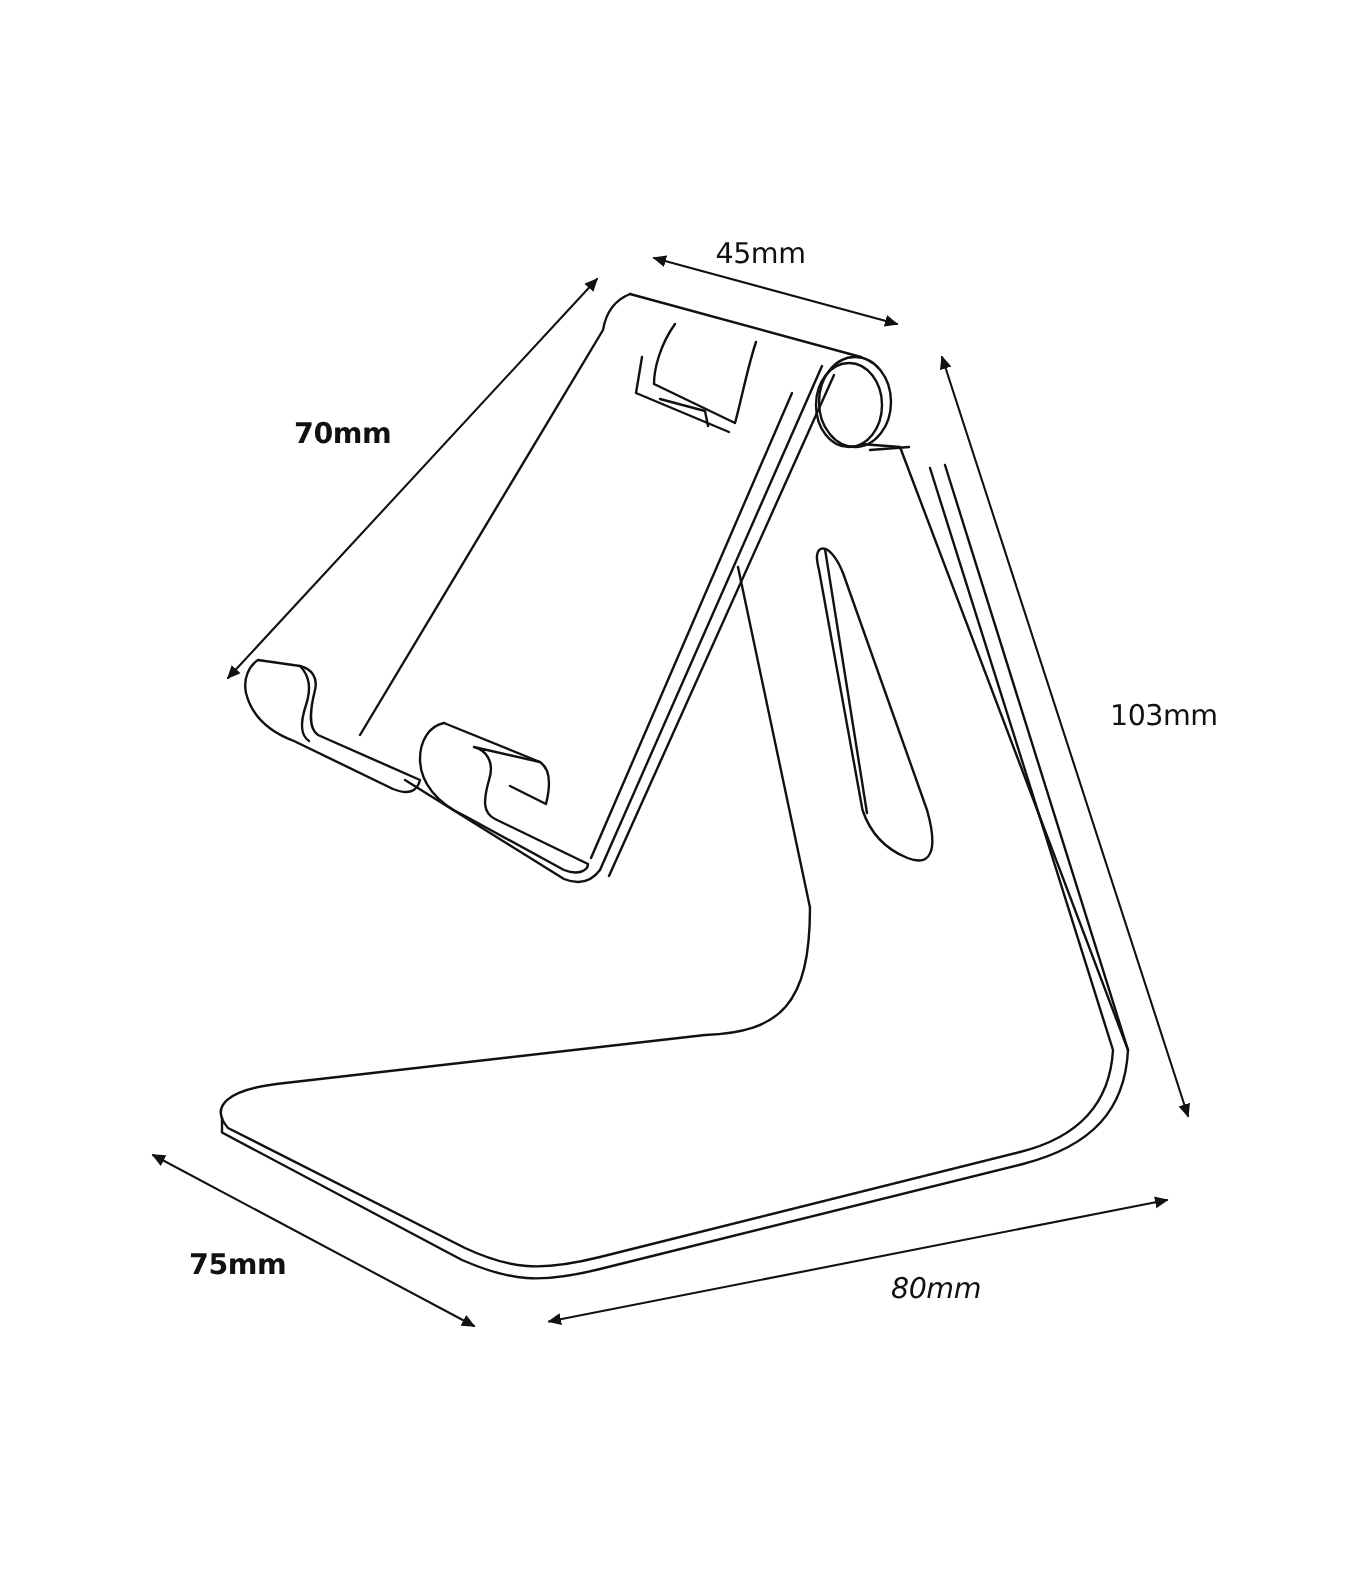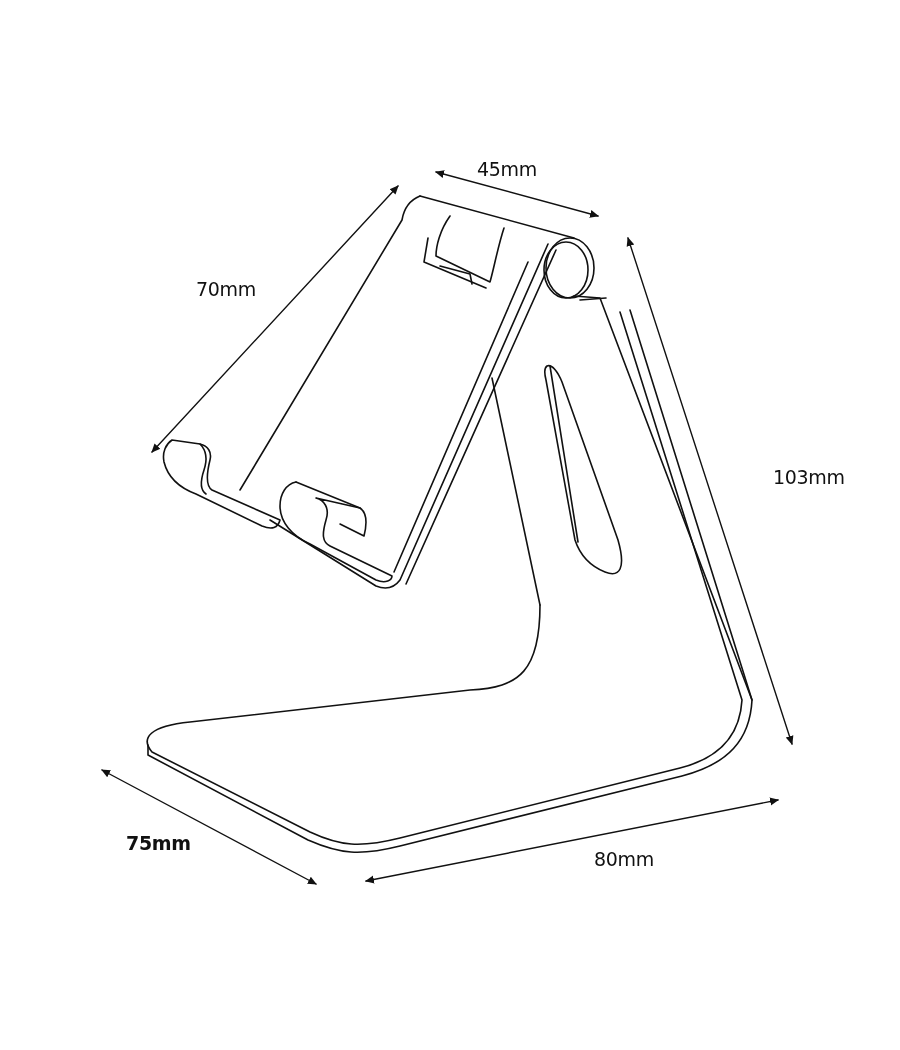--- a/index.html
+++ b/index.html
@@ -67,7 +67,7 @@
 </svg>
 
 <div class="lbl" style="left:477px;top:158px;">45mm</div>
-<div class="lbl" style="left:196px;top:278px;">70mm</div>
+<div class="lbl" style="left:196px;top:278px;font-weight:bold;">70mm</div>
 <div class="lbl" style="left:740px;top:466px;margin-left:33px;">103mm</div>
 <div class="lbl" style="left:126px;top:832px;font-weight:bold;">75mm</div>
 <div class="lbl" style="left:594px;top:848px;">80mm</div>

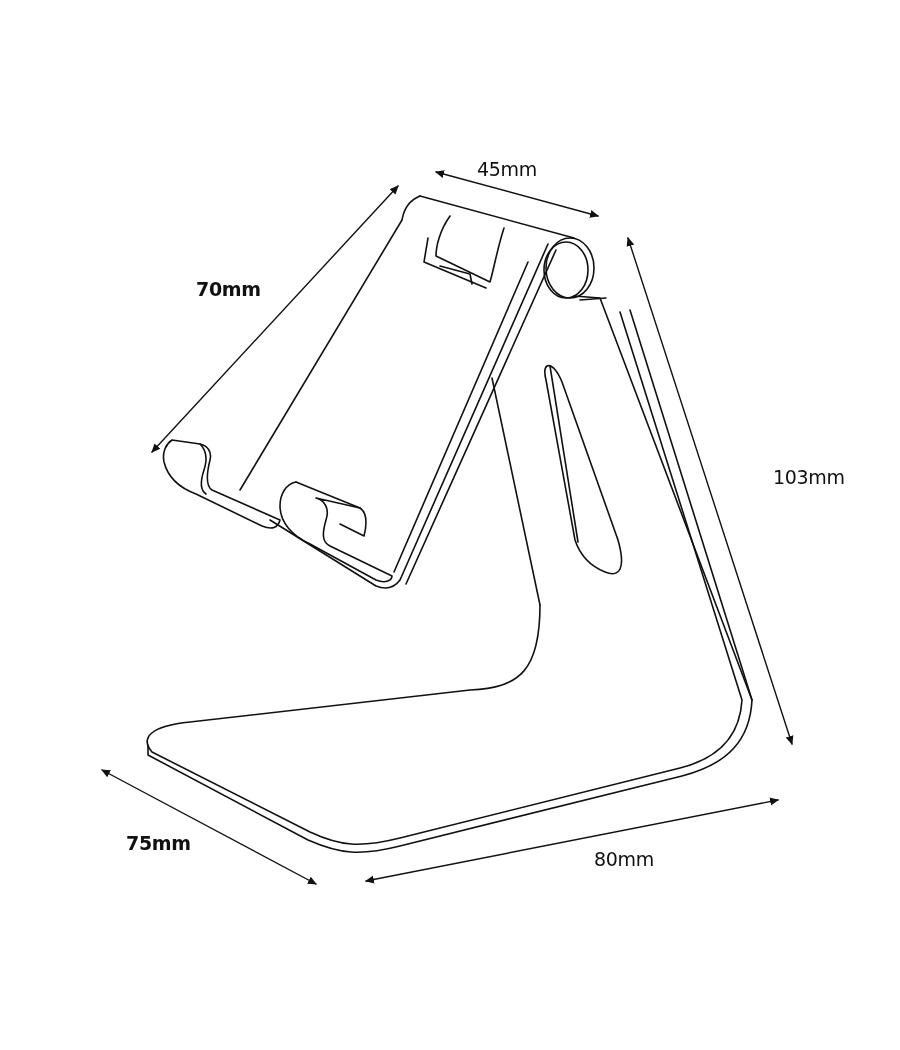--- a/index.html
+++ b/index.html
@@ -68,7 +68,7 @@
 
 <div class="lbl" style="left:477px;top:158px;">45mm</div>
 <div class="lbl" style="left:196px;top:278px;font-weight:bold;">70mm</div>
-<div class="lbl" style="left:740px;top:466px;margin-left:33px;">103mm</div>
+<div class="lbl" style="left:740px;top:466px;">103mm</div>
 <div class="lbl" style="left:126px;top:832px;font-weight:bold;">75mm</div>
 <div class="lbl" style="left:594px;top:848px;">80mm</div>
 

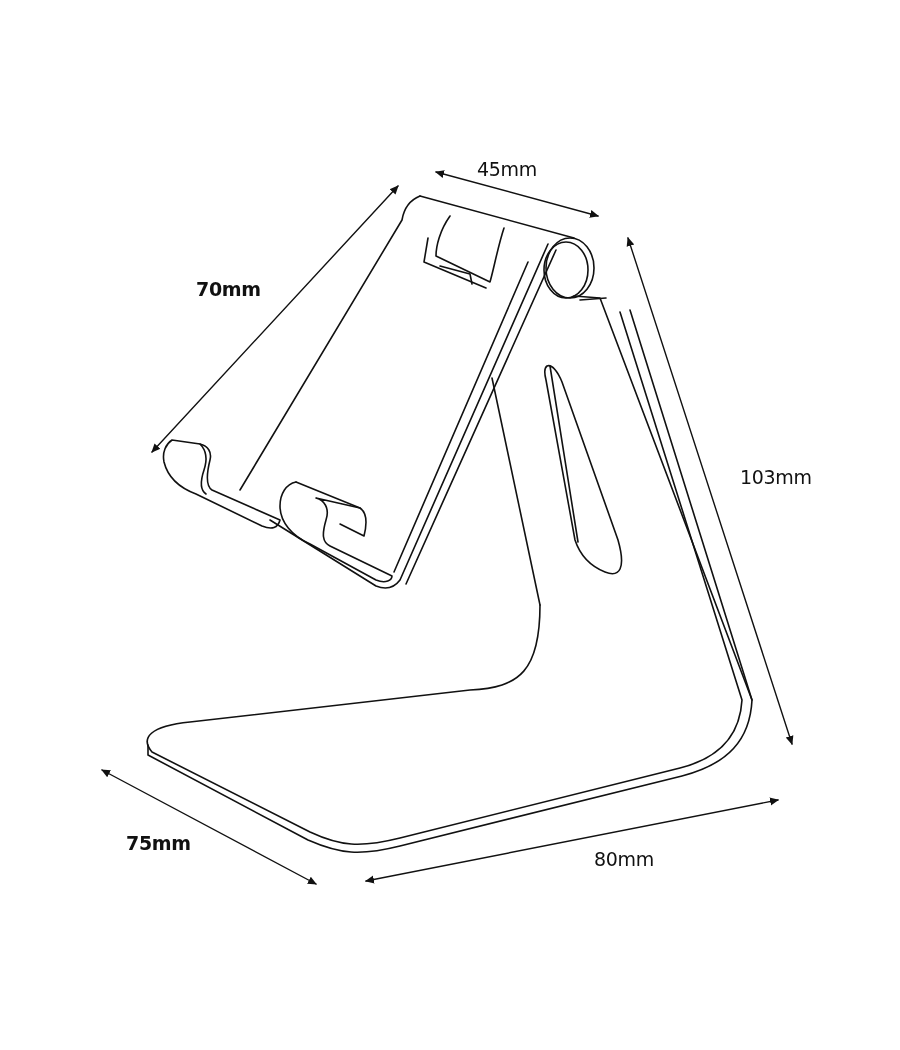--- a/index.html
+++ b/index.html
@@ -70,6 +70,6 @@
 <div class="lbl" style="left:196px;top:278px;font-weight:bold;">70mm</div>
 <div class="lbl" style="left:740px;top:466px;">103mm</div>
 <div class="lbl" style="left:126px;top:832px;font-weight:bold;">75mm</div>
-<div class="lbl" style="left:594px;top:848px;">80mm</div>
+<div class="lbl" style="left:594px;top:848px;font-style:italic;">80mm</div>
 
 </body></html>

